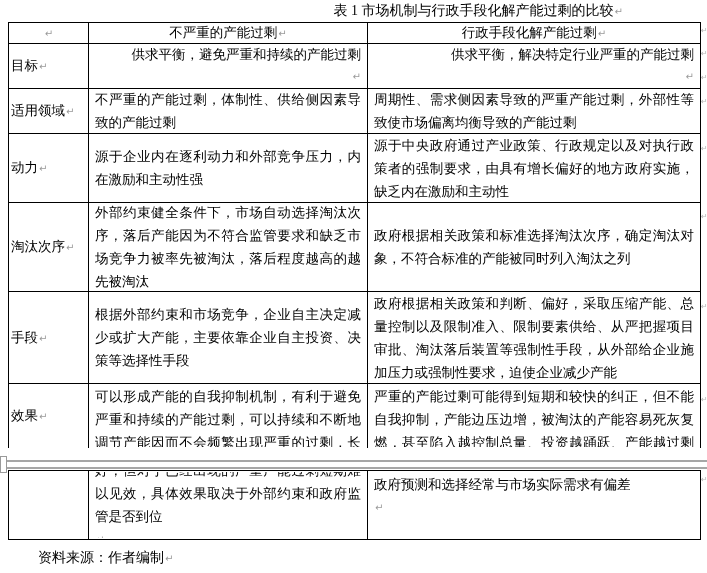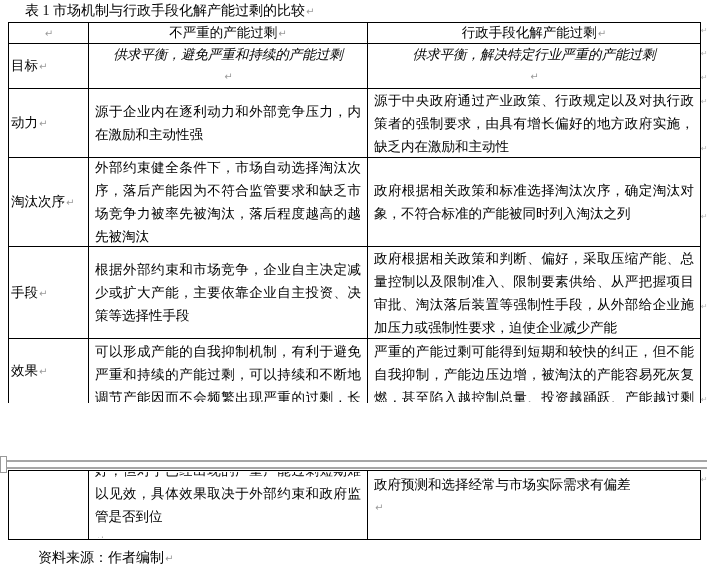--- a/index.html
+++ b/index.html
@@ -8,8 +8,8 @@
     font-family:"Liberation Serif","DejaVu Serif",serif;color:#000;
   }
   .doc-title{
-    position:absolute;top:1px;left:0;width:623px;text-align:left;
-    font-size:14px;line-height:20px;white-space:nowrap;margin-left:25px;
+    position:absolute;top:1px;left:0;width:623px;text-align:right;
+    font-size:14px;line-height:20px;white-space:nowrap;
   }
   table.doc-table{
     position:absolute;left:8px;width:692px;border-collapse:collapse;table-layout:fixed;

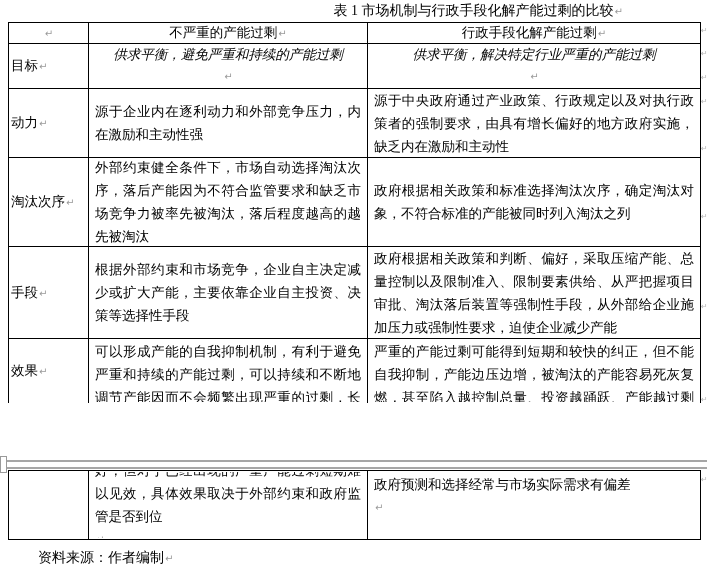--- a/index.html
+++ b/index.html
@@ -29,7 +29,7 @@
     text-align:justify;line-height:23px;font-size:13.5px;
   }
   .cellbox.top{justify-content:flex-start;}
-  .single{line-height:22px;text-align:center;font-style:italic;}
+  .single{line-height:22px;text-align:right;}
   .pm{
     color:#9a9a9a;font-size:10px;font-family:"DejaVu Sans",sans-serif;
     margin-left:1px;vertical-align:baseline;

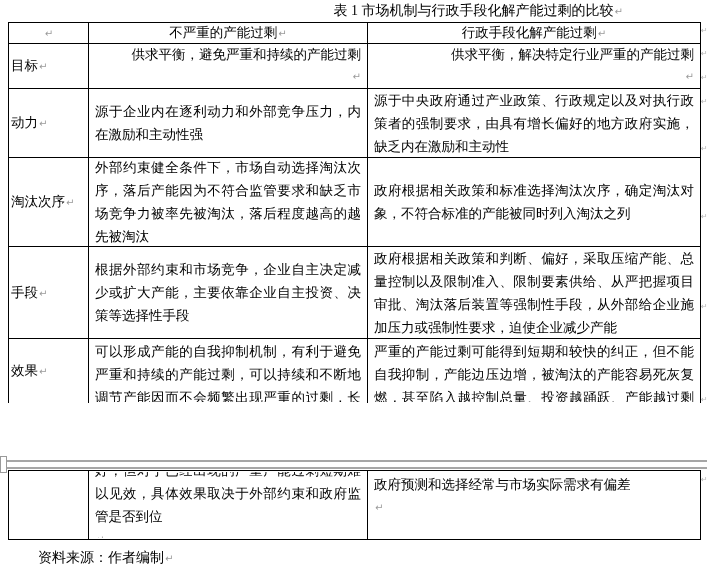--- a/index.html
+++ b/index.html
@@ -81,6 +81,19 @@
             <div class="cellbox single">
               <span>供求平衡，解决特定行业严重的产能过剩</span>
               <span class="pm">↵</span>
+            </div>
+          </td>
+    </tr>
+    <tr style="height:45px">
+      <td class="row-label-cell"><span>适用领域</span><span class="pm">↵</span></td>
+      <td class="content-cell">
+            <div class="cellbox" style="height:43px">
+              <span>不严重的产能过剩，体制性、供给侧因素导致的产能过剩</span>
+            </div>
+          </td>
+      <td class="content-cell">
+            <div class="cellbox" style="height:43px">
+              <span>周期性、需求侧因素导致的严重产能过剩，外部性等致使市场偏离均衡导致的产能过剩</span>
             </div>
           </td>
     </tr>

